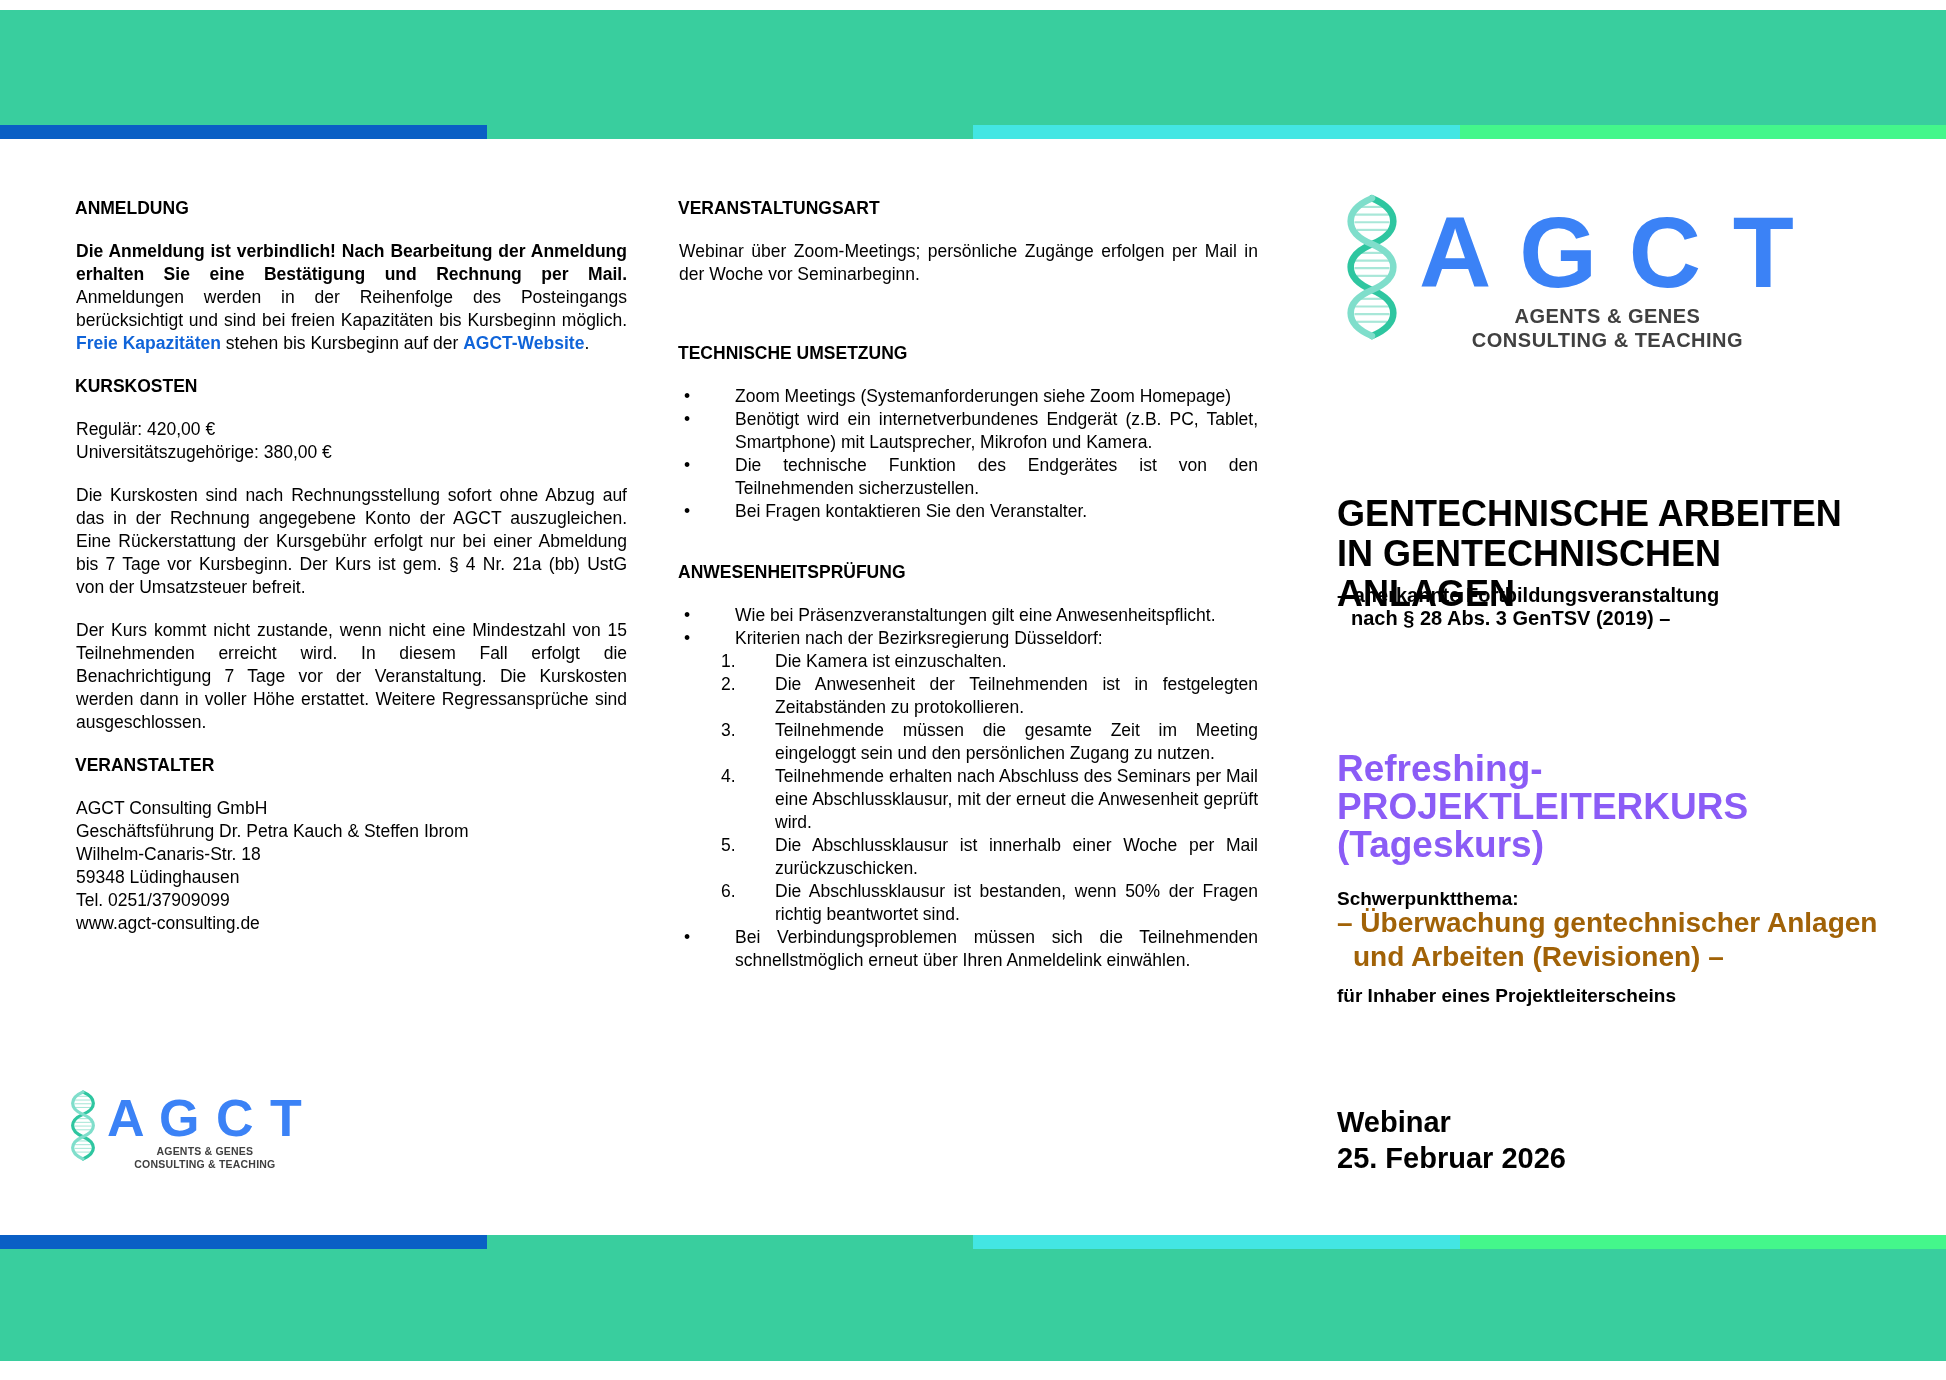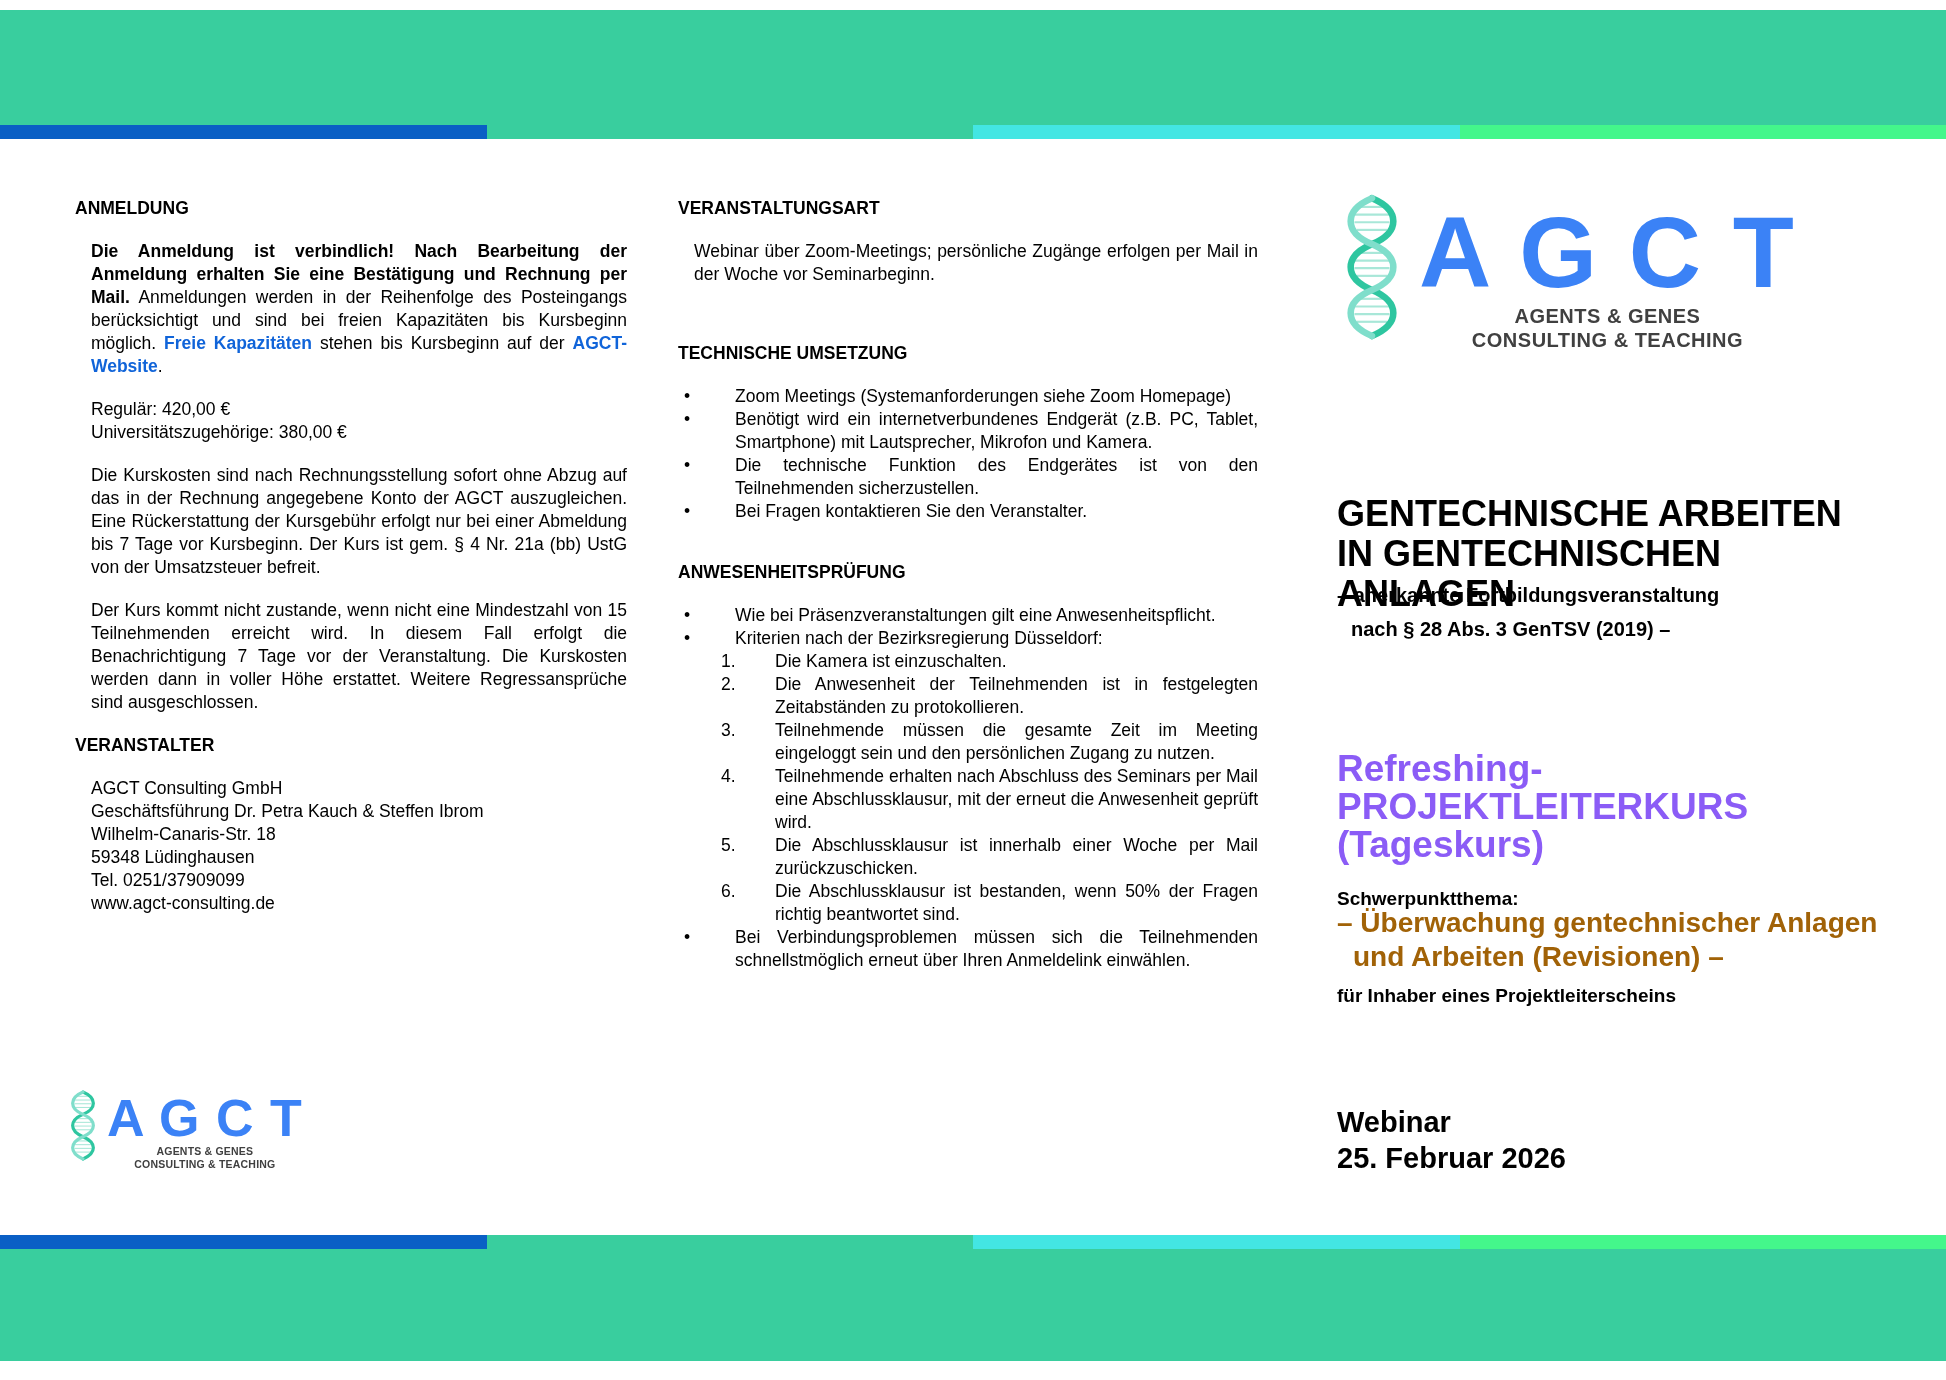--- a/index.html
+++ b/index.html
@@ -30,7 +30,7 @@
   .h { font-weight: bold; font-size: 17.5px; line-height: 23px; margin: 0 0 20px 0; }
   .h.mt36 { margin-top: 56px; }
   .h.mt38 { margin-top: 38px; }
-  p { margin: 0 0 20px 16px; }
+  p { margin: 0 0 20px 1px; }
   .just { text-align: justify; }
   .b { font-weight: bold; }
   .link { color: #1064D9; font-weight: bold; text-decoration: none; cursor: pointer; }

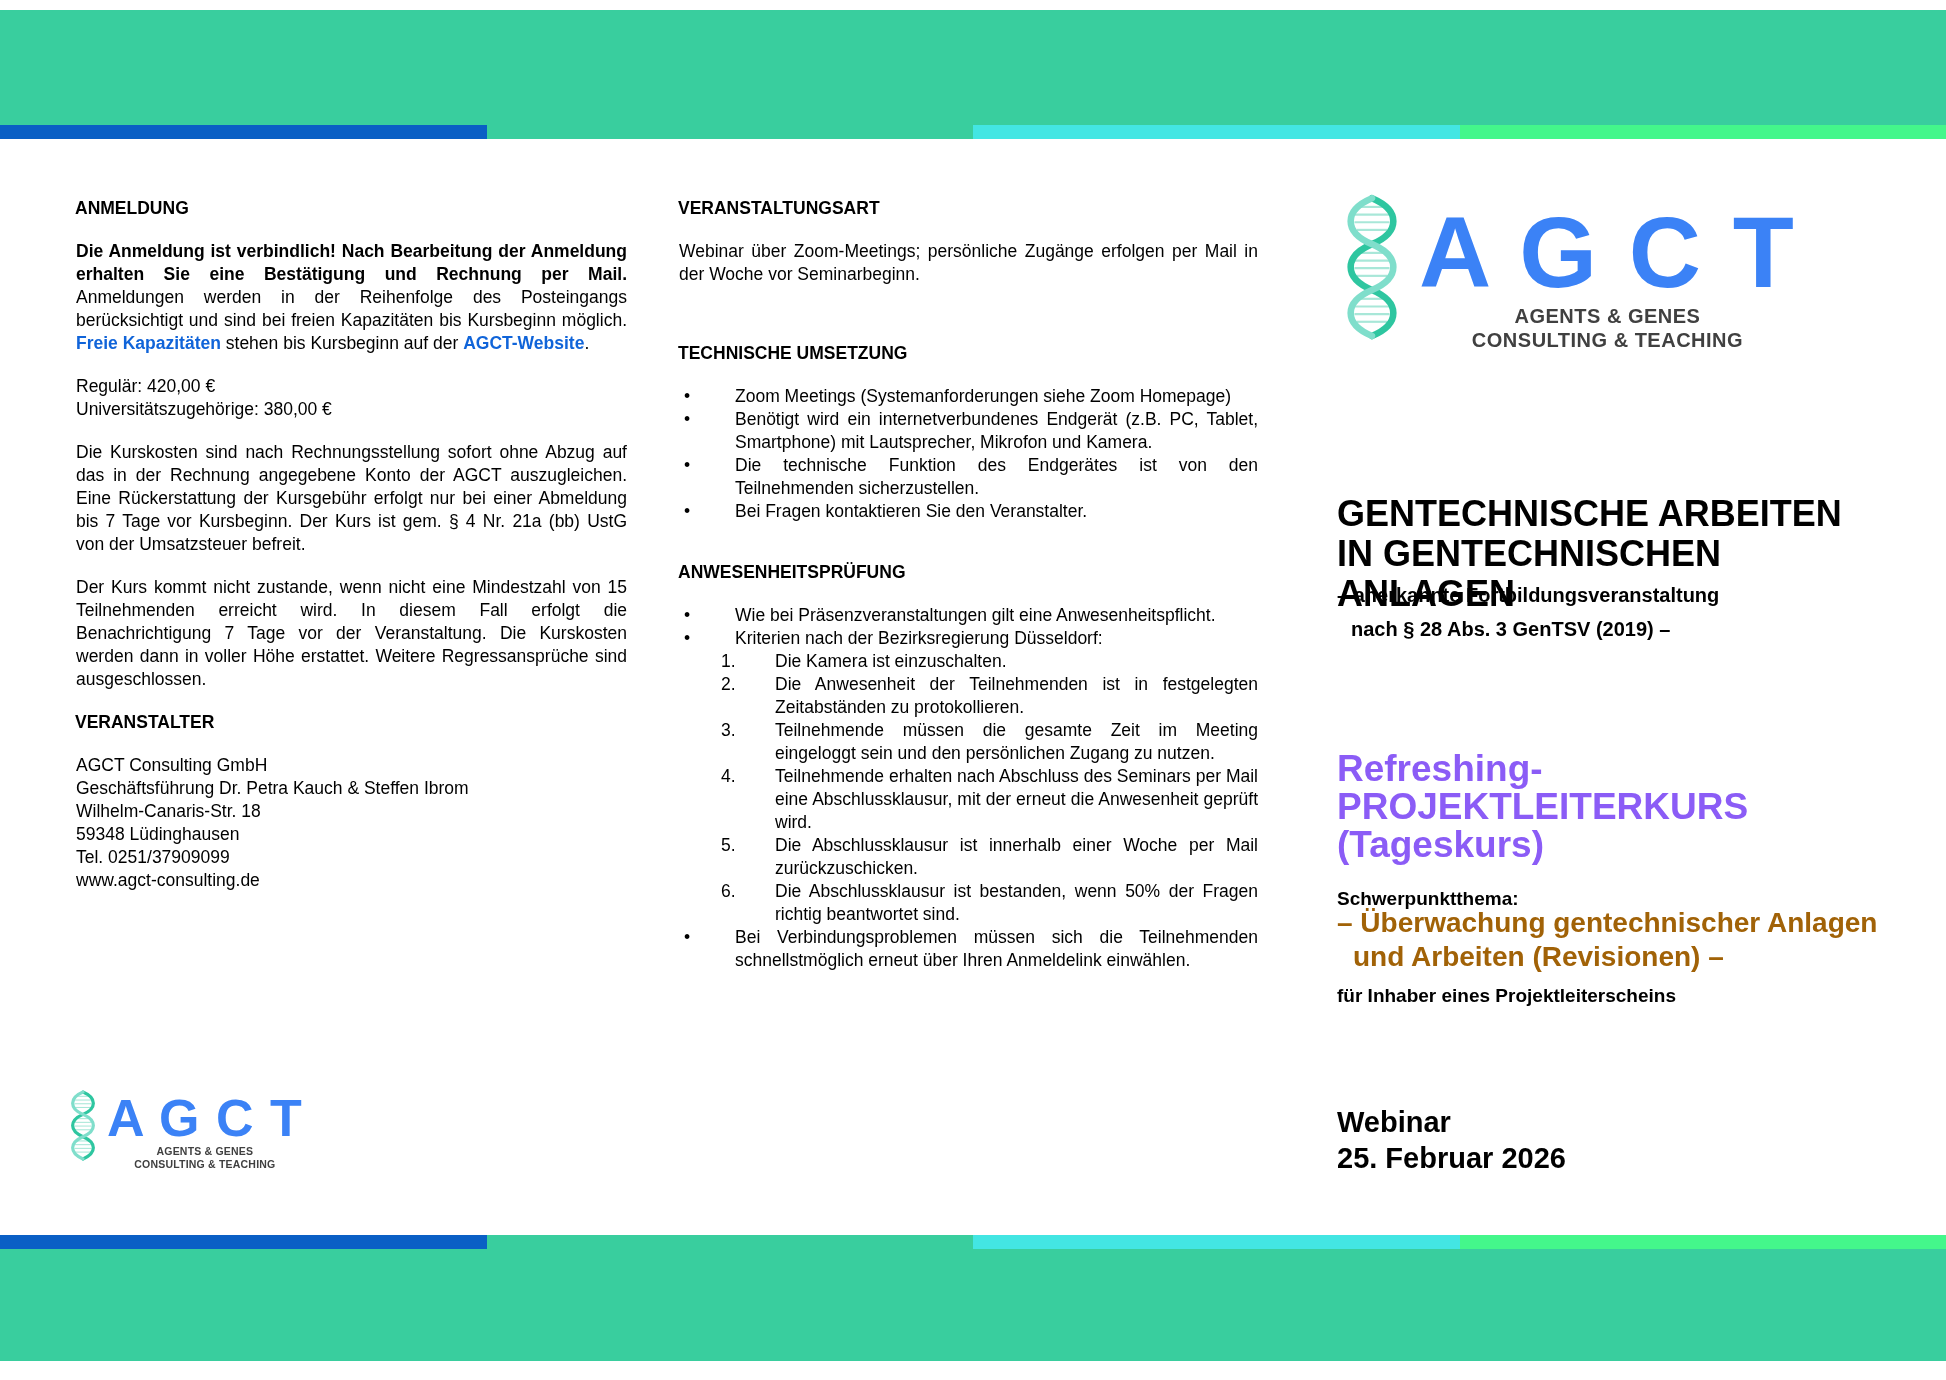--- a/index.html
+++ b/index.html
@@ -100,6 +100,7 @@
     <h3 class="h">ANMELDUNG</h3>
     <p class="just"><span class="b">Die Anmeldung ist verbindlich! Nach Bearbeitung der Anmeldung erhalten Sie eine Bestätigung und Rechnung per Mail.</span><span> Anmeldungen werden in der Reihenfolge des Posteingangs berücksichtigt und sind bei freien Kapazitäten bis Kursbeginn möglich. </span><a class="link">Freie Kapazitäten</a><span> stehen bis Kursbeginn auf der </span><a class="link">AGCT-Website</a><span>.</span></p>
 
+    <h3 class="h">KURSKOSTEN</h3>
     <p>
       <span style="display:block">Regulär: 420,00 €</span>
       <span style="display:block">Universitätszugehörige: 380,00 €</span>

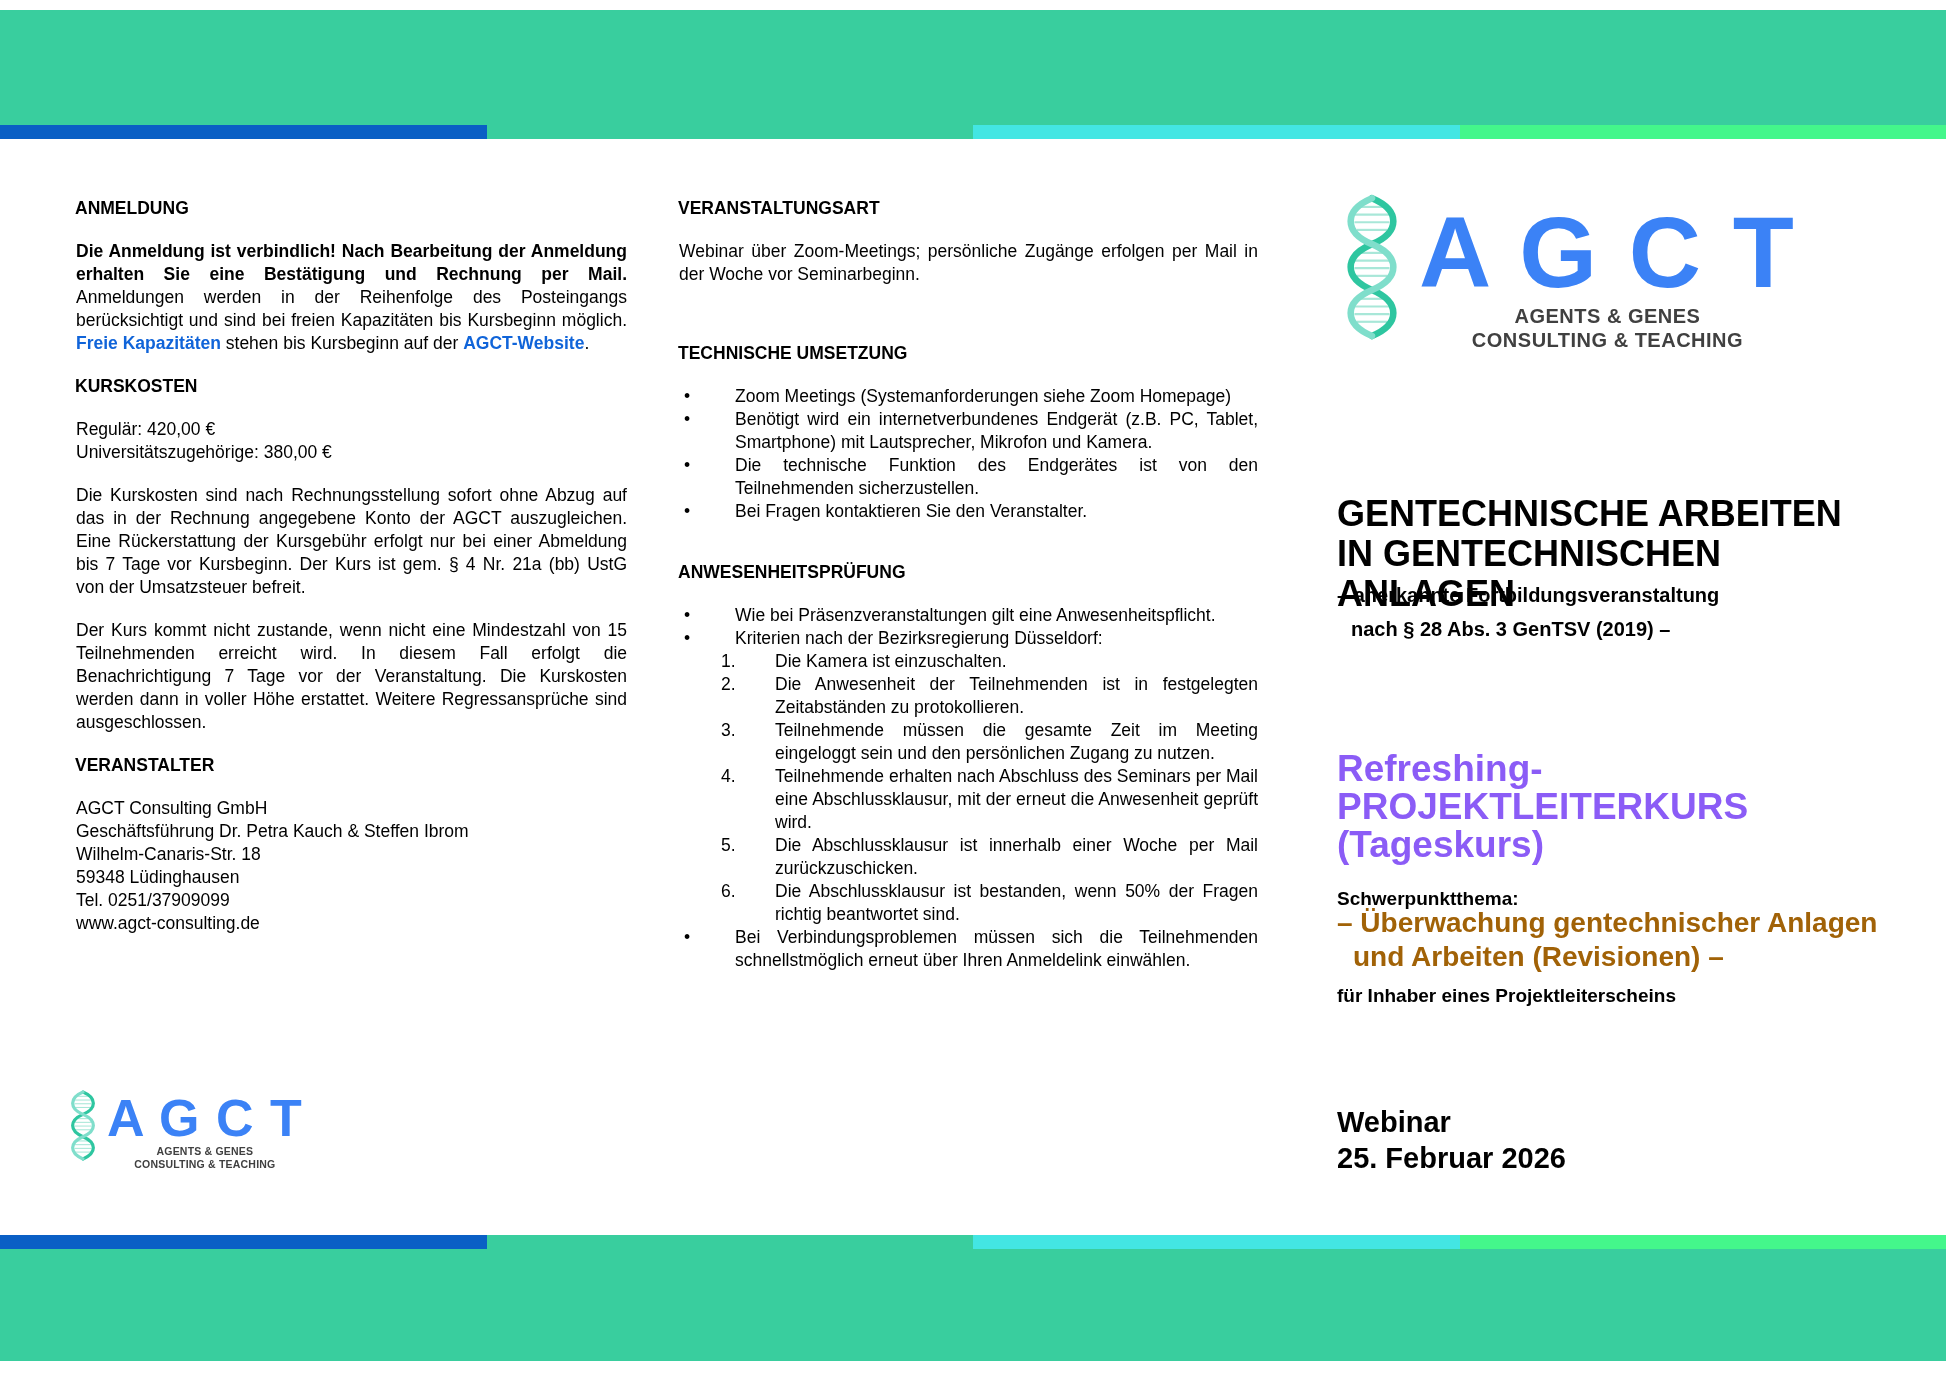--- a/index.html
+++ b/index.html
@@ -62,7 +62,7 @@
               font-size: 36px; line-height: 40px; font-weight: bold; }
   .subline  { position: absolute; left: 1337px; top: 584px;
               font-size: 20px; line-height: 23px; font-weight: bold; }
-  .indent14 { padding-left: 14px; margin-top: 11px; }
+  .indent14 { padding-left: 14px; }
   .course   { position: absolute; left: 1337px; top: 750px;
               font-size: 37px; line-height: 38px; font-weight: bold; color: #8b5cf6; }
   .topic-label { position: absolute; left: 1337px; top: 887px;

